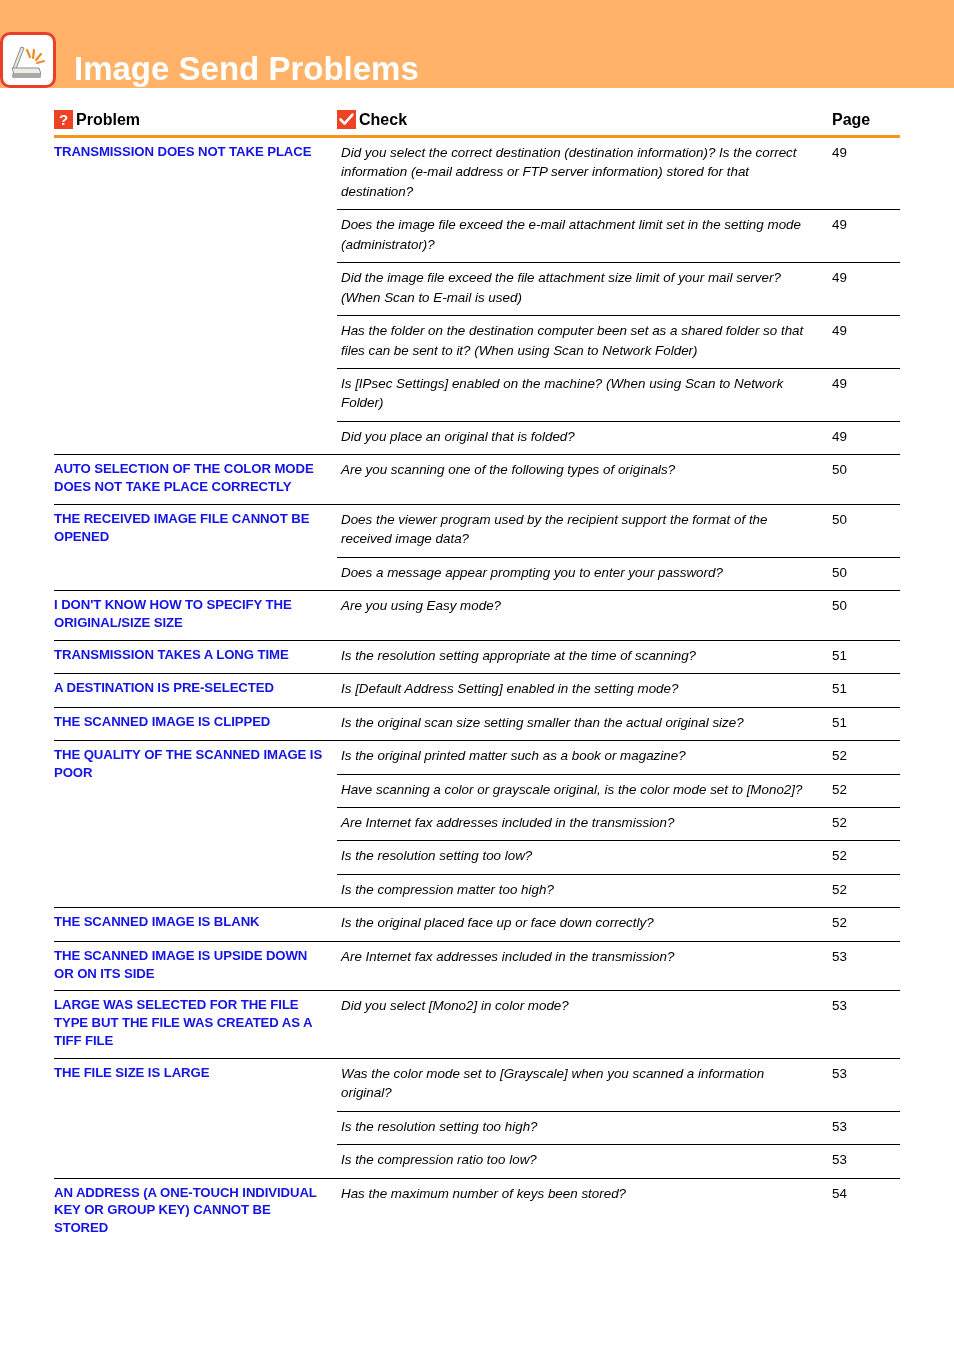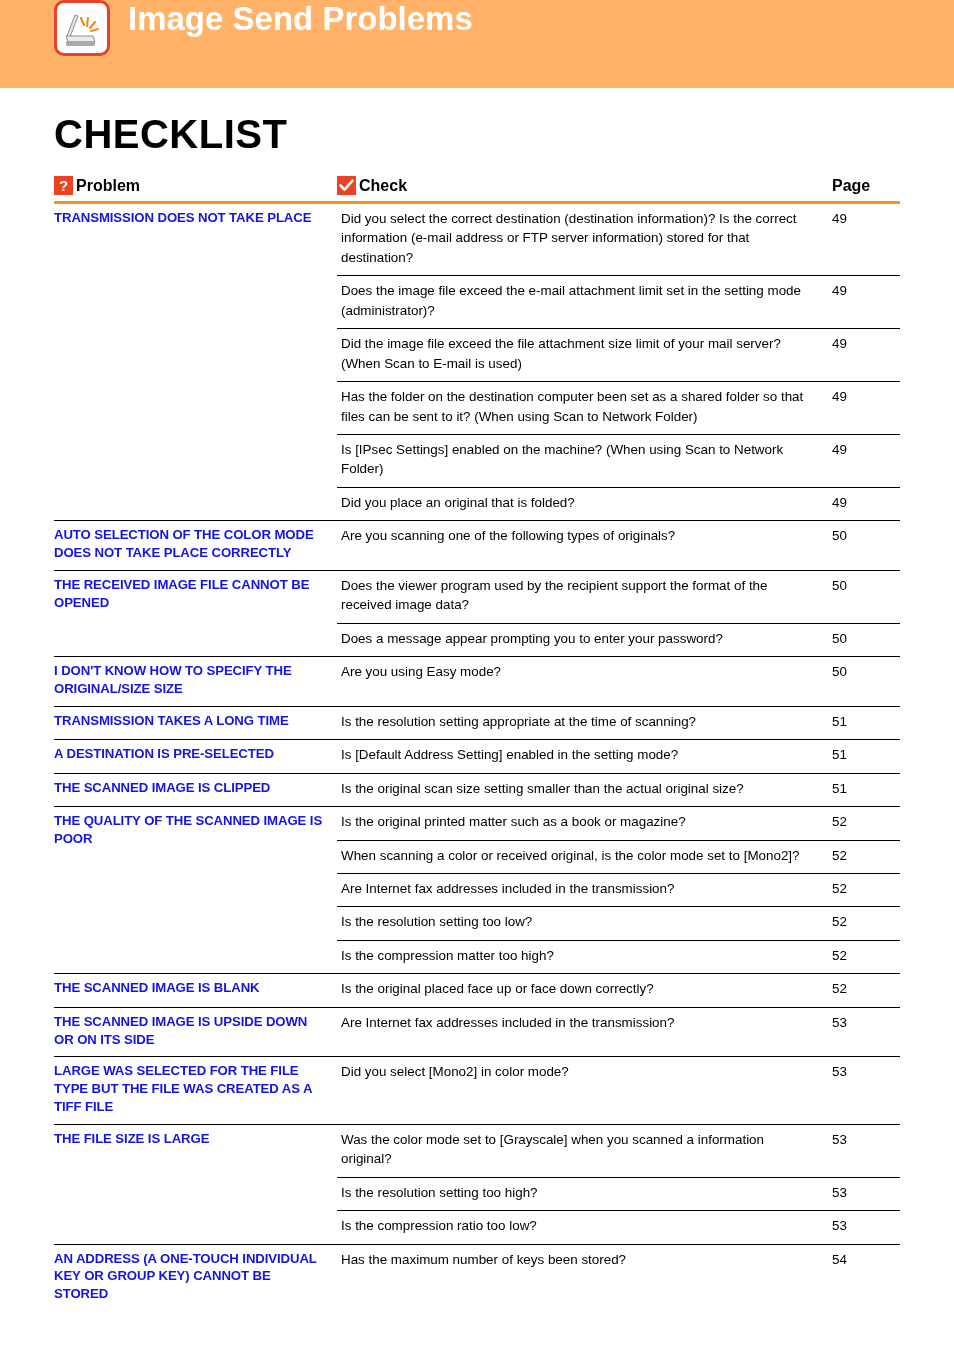--- a/index.html
+++ b/index.html
@@ -20,8 +20,7 @@
     height: 88px;
     background: #ffb268;
     display: flex;
-    align-items: flex-start;
-    padding-left: 54px;
+    align-items: flex-end;
     box-sizing: border-box;
   }
   .header-icon {

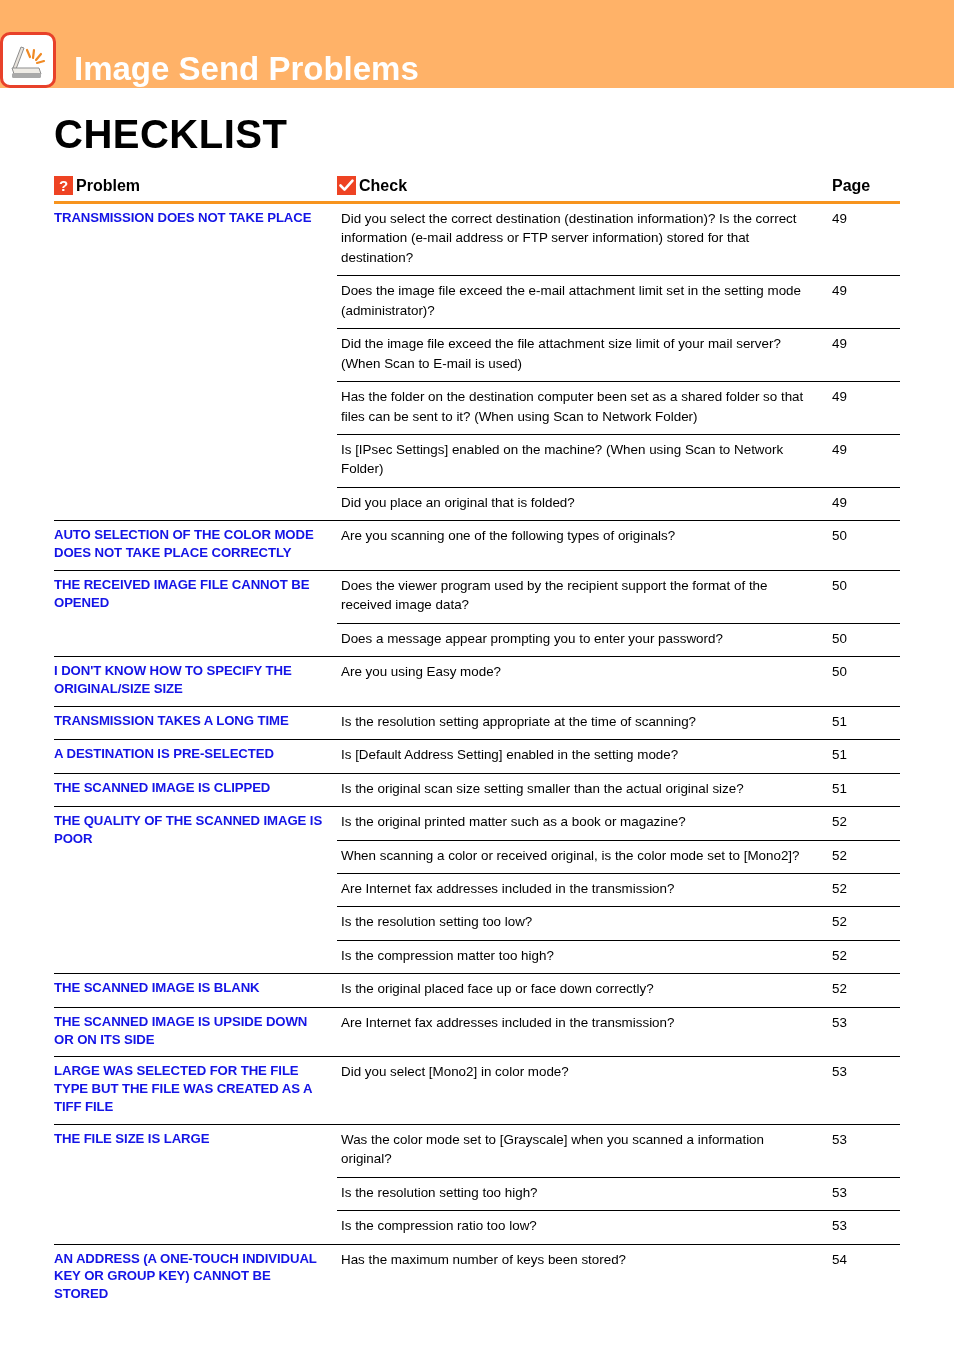--- a/index.html
+++ b/index.html
@@ -161,7 +161,6 @@
 
 <div class="page-body">
 
-  <h1 class="doc-title">CHECKLIST</h1>
 
   <div class="intro">
   </div>

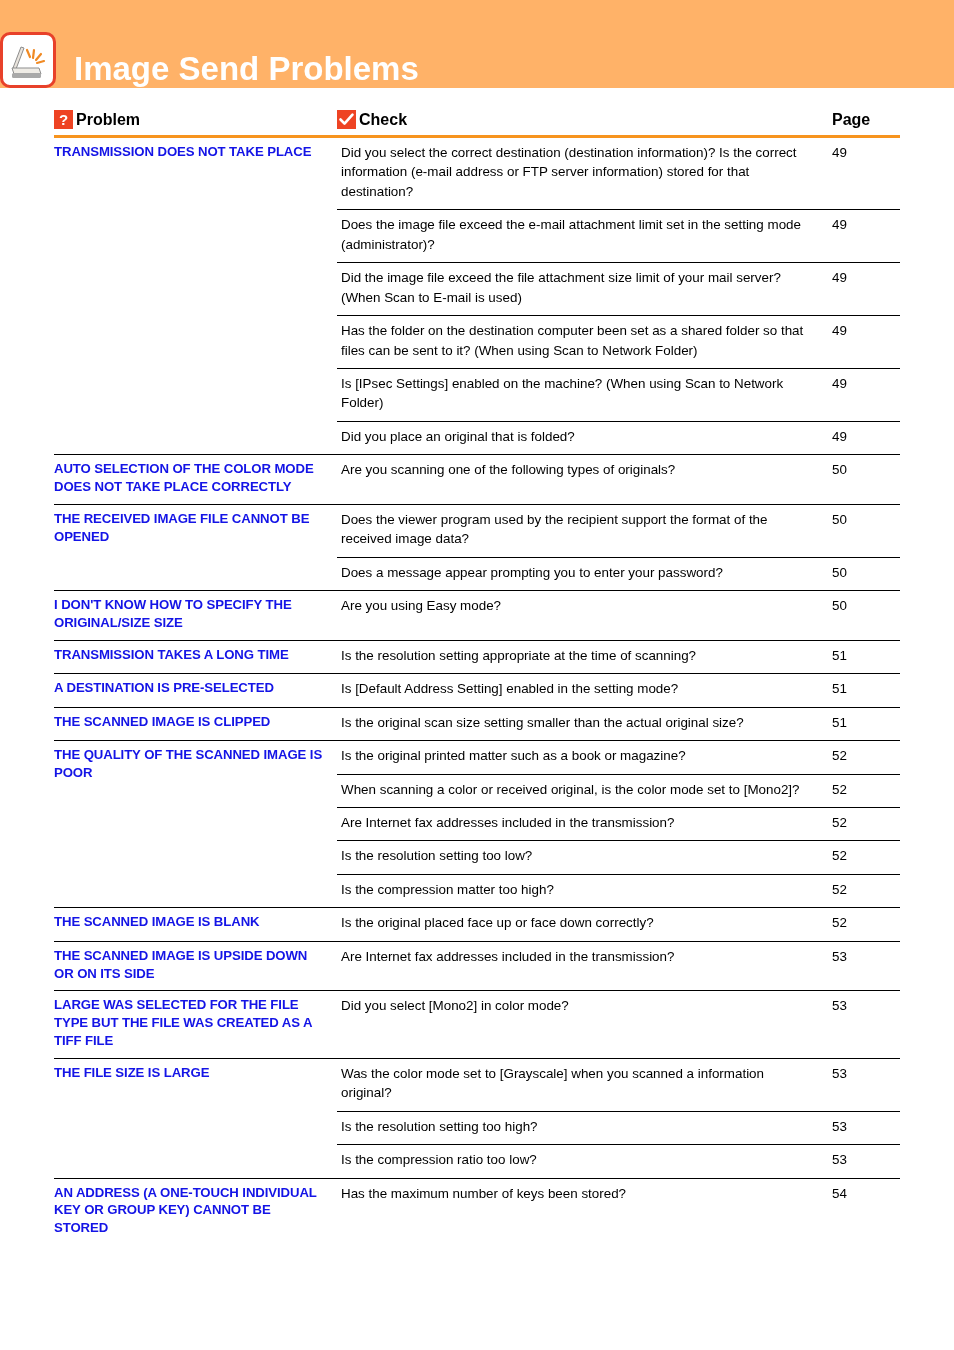--- a/index.html
+++ b/index.html
@@ -125,6 +125,7 @@
   td.check {
     padding-right: 18px;
     padding-left: 4px;
+    font-style: italic;
   }
   td.page {
     padding-right: 10px;

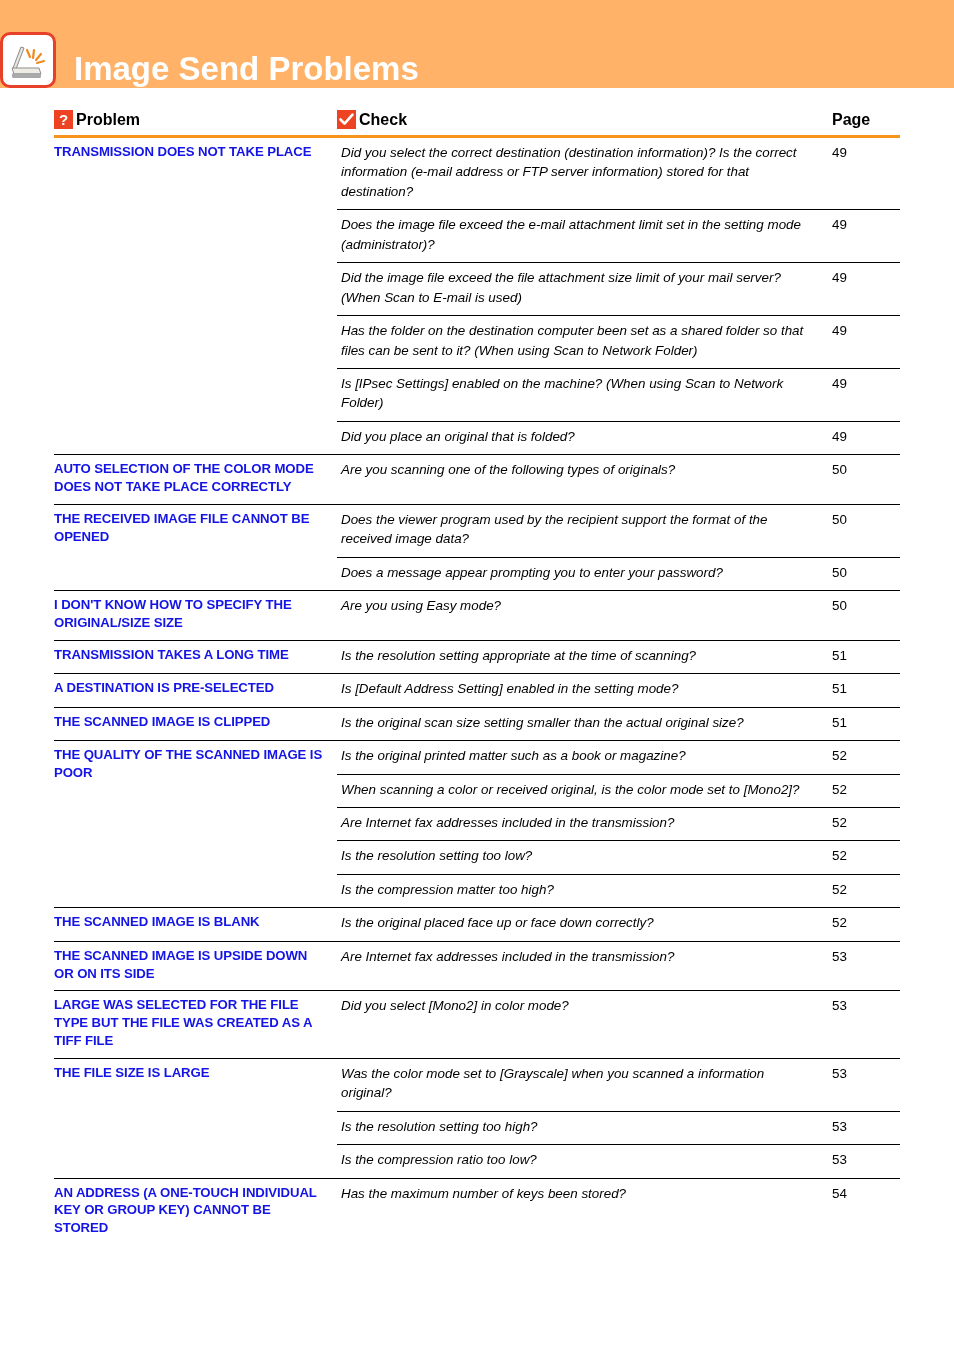--- a/index.html
+++ b/index.html
@@ -259,7 +259,7 @@
           <td class="page">52</td>
         </tr>
         <tr class="sub">
-          <td class="check">When scanning a color or received original, is the color mode set to [Mono2]?</td>
+          <td class="check">Have scanning a color or grayscale original, is the color mode set to [Mono2]?</td>
           <td class="page">52</td>
         </tr>
         <tr class="sub">

